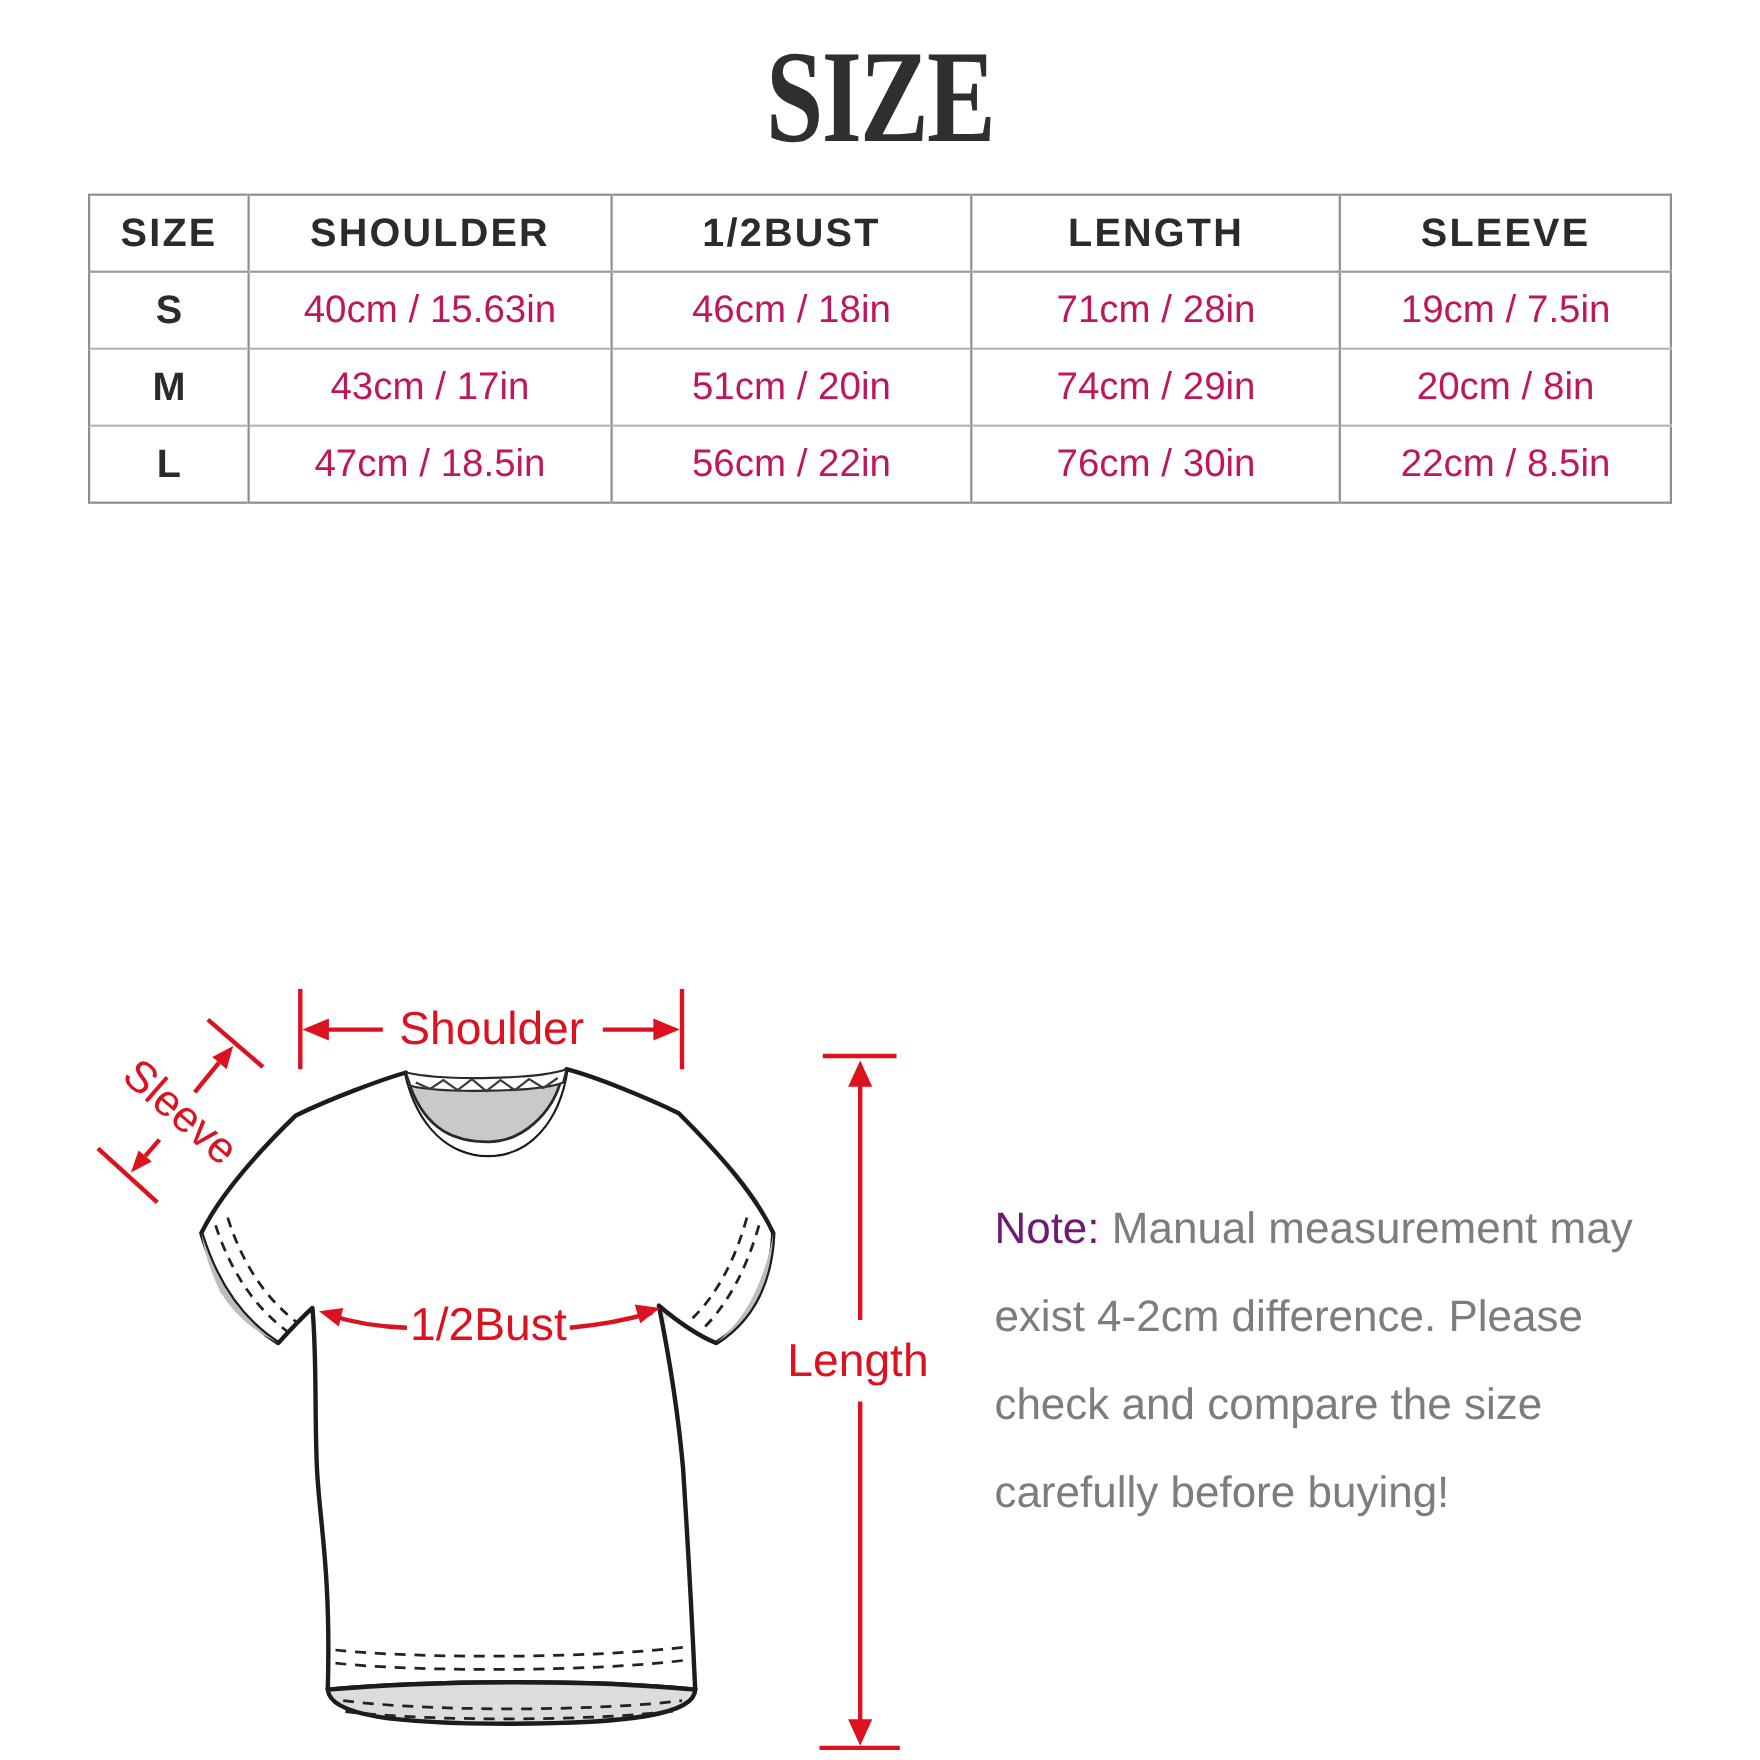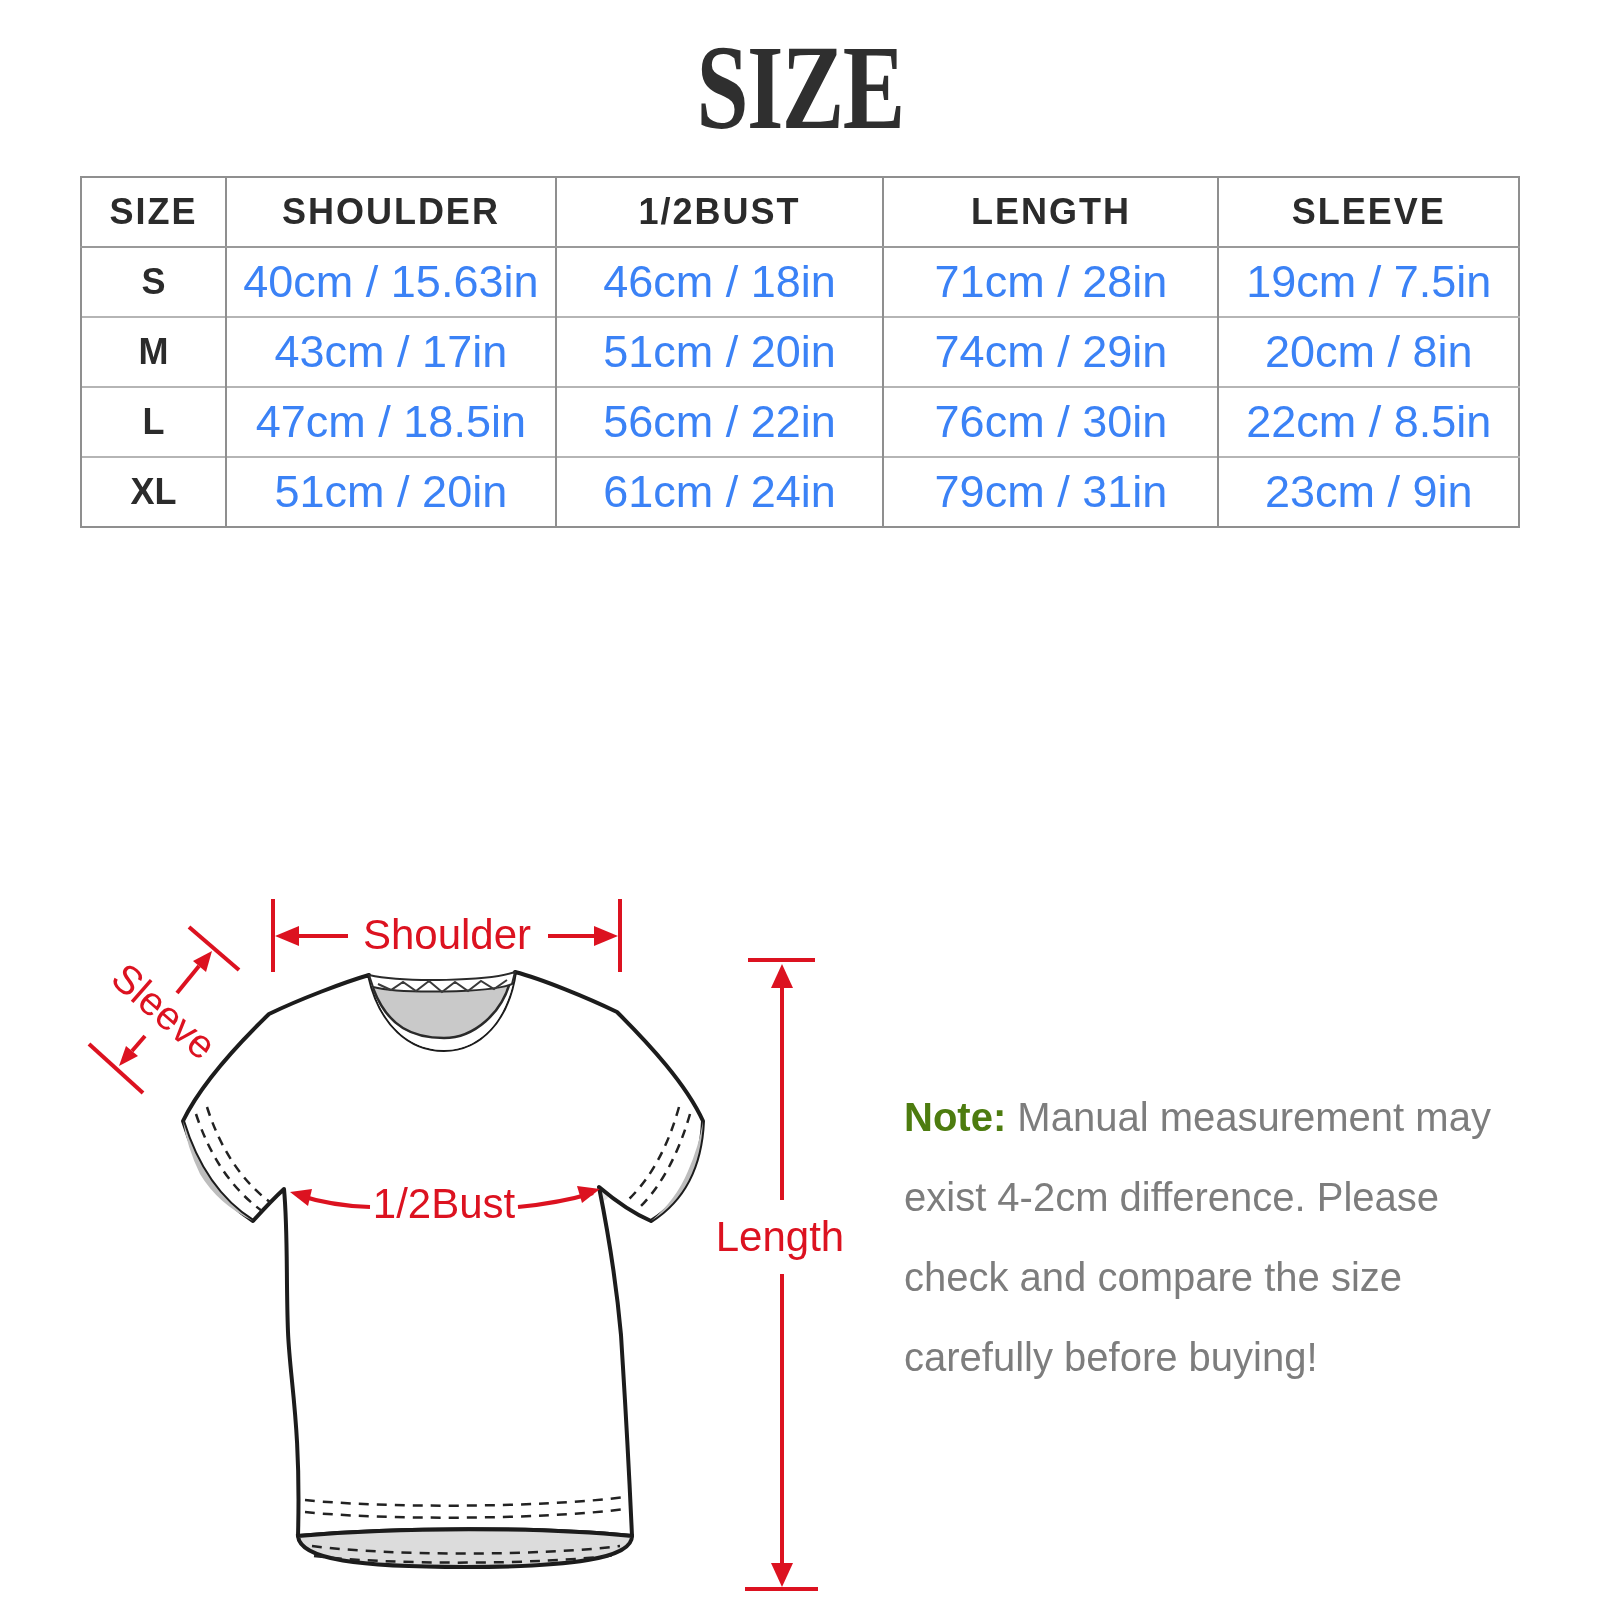--- a/index.html
+++ b/index.html
@@ -36,7 +36,7 @@
   .size-table tbody tr + tr th,
   .size-table tbody tr + tr td{border-top:2px solid #b5b5b5;}
   .size-table tbody th{font-size:36px;font-weight:bold;color:#2b2b2b;}
-  .size-table tbody td{font-size:45px;font-weight:normal;color:#3b82f6;}
+  .size-table tbody td{font-size:35px;font-weight:normal;color:#be185d;}
 
   
   .diagram{position:absolute;left:60px;top:860px;width:820px;height:740px;}

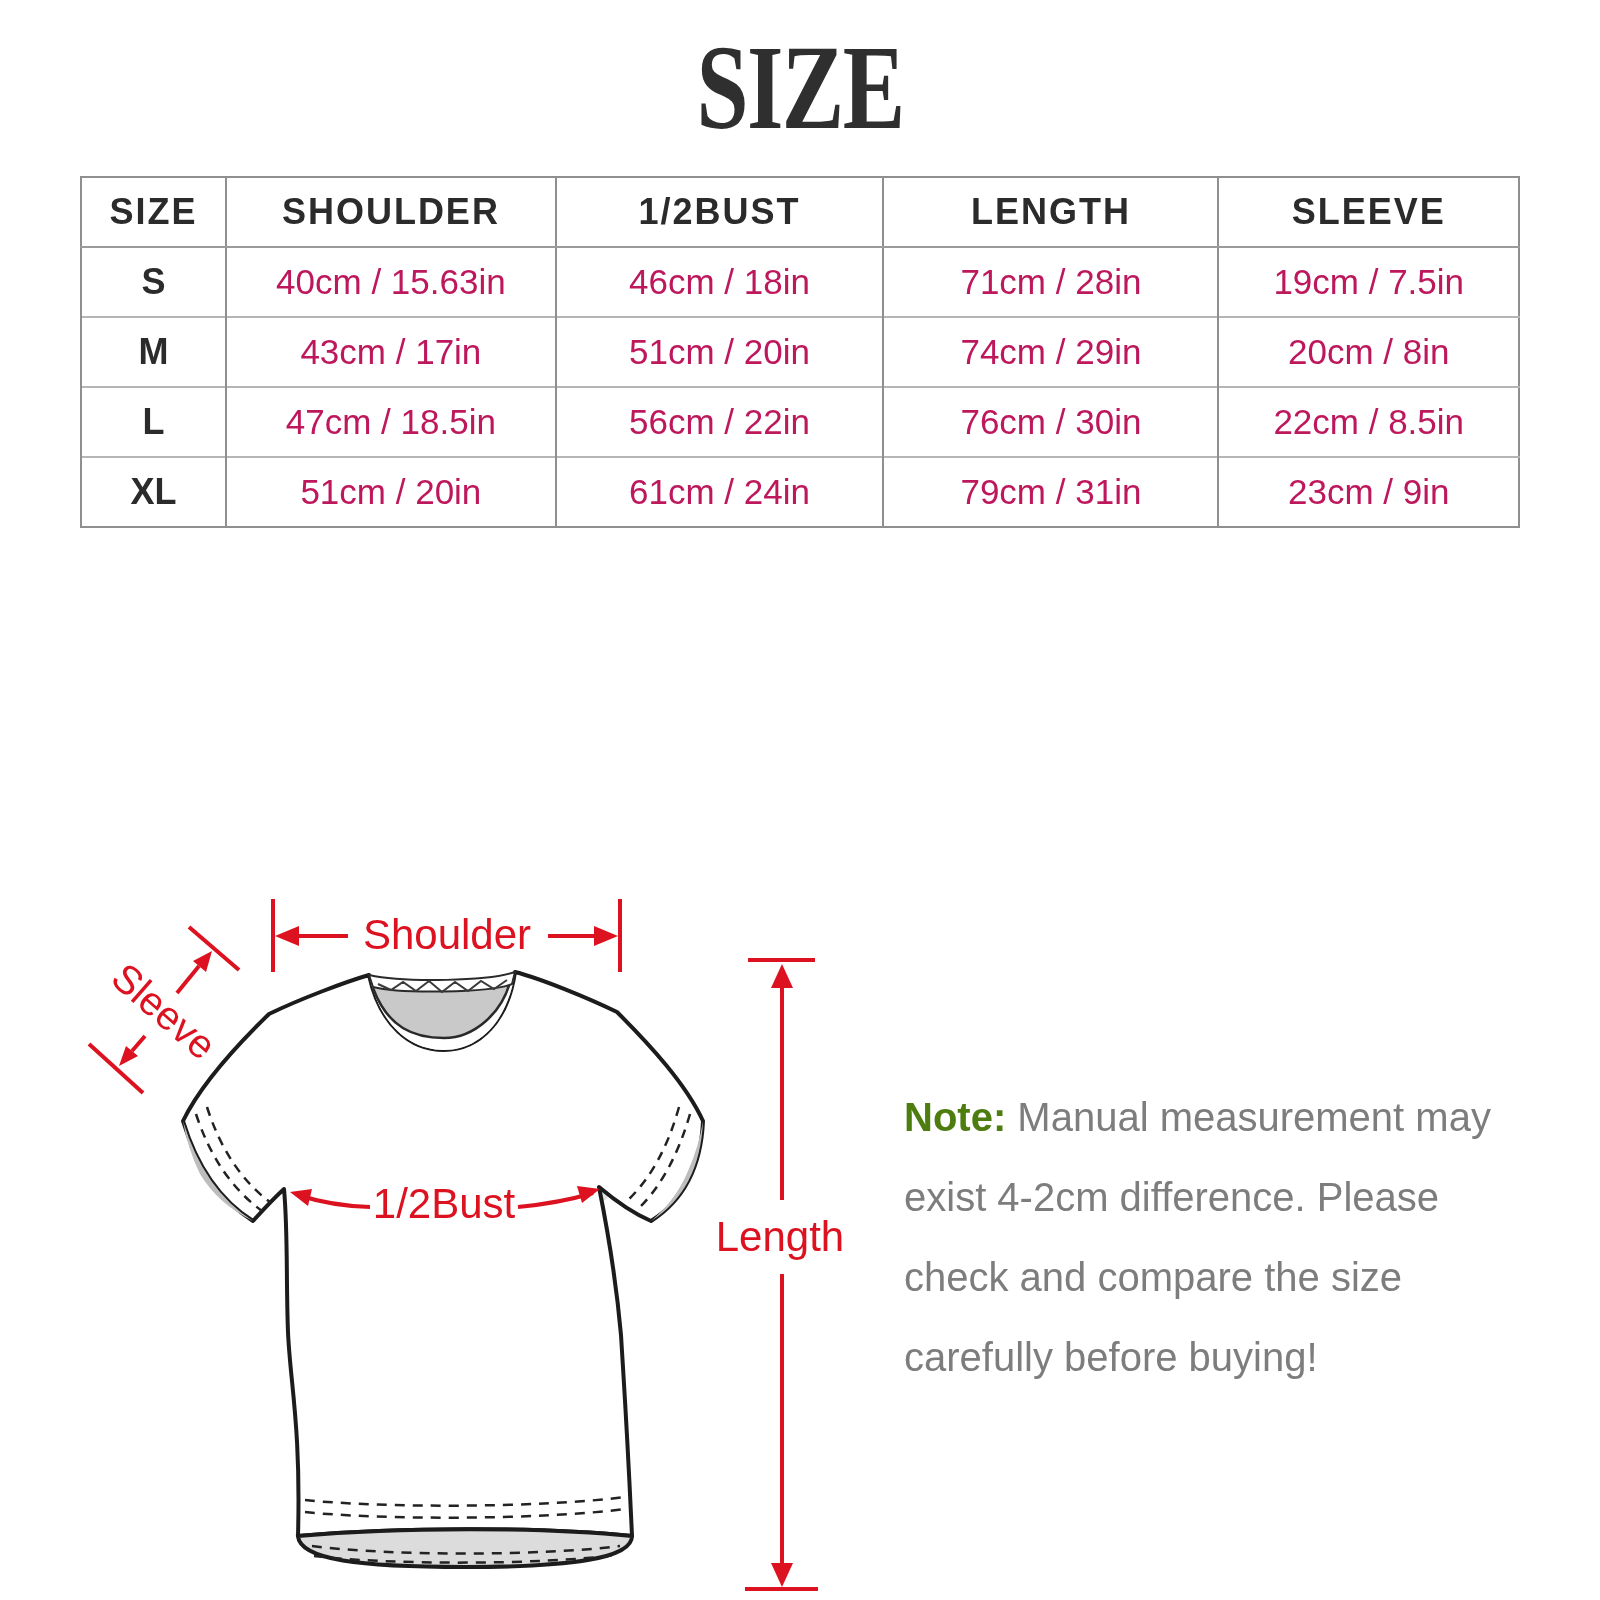--- a/index.html
+++ b/index.html
@@ -97,13 +97,6 @@
       <td>56cm / 22in</td>
       <td>76cm / 30in</td>
       <td>22cm / 8.5in</td>
-    </tr>
-    <tr>
-      <th>XL</th>
-      <td>51cm / 20in</td>
-      <td>61cm / 24in</td>
-      <td>79cm / 31in</td>
-      <td>23cm / 9in</td>
     </tr>
   </tbody>
 </table>

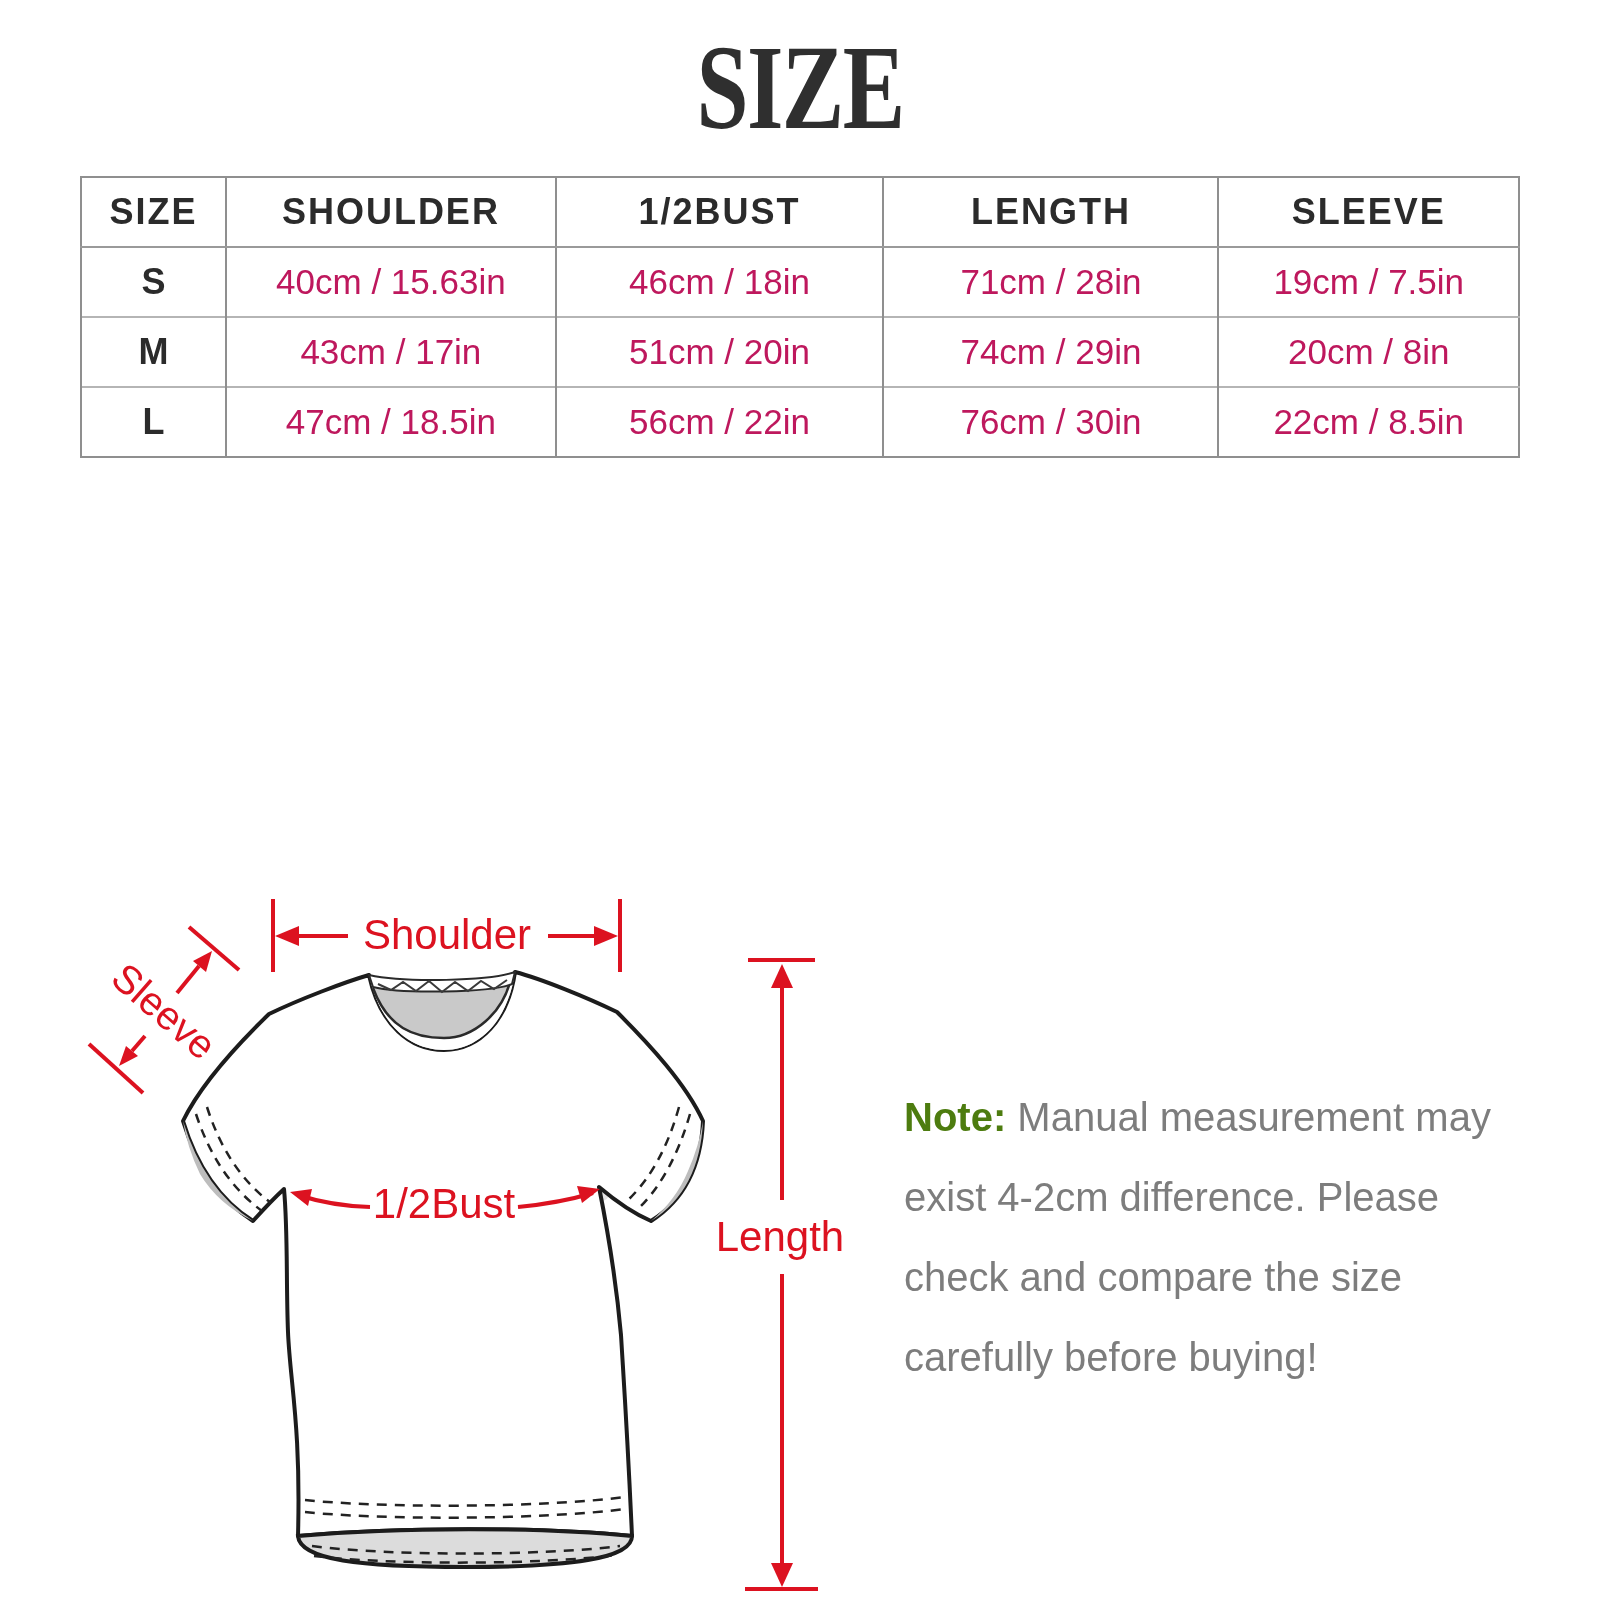--- a/index.html
+++ b/index.html
@@ -52,7 +52,7 @@
     position:absolute;left:904px;top:1077px;width:612px;margin:0;
     font-size:40px;line-height:80px;color:#7d7d7d;
   }
-  .note b{font-weight:bold;color:#4d7c0f;}
+  .note b{font-weight:normal;color:#701a75;}
 </style>
 </head>
 <body>

